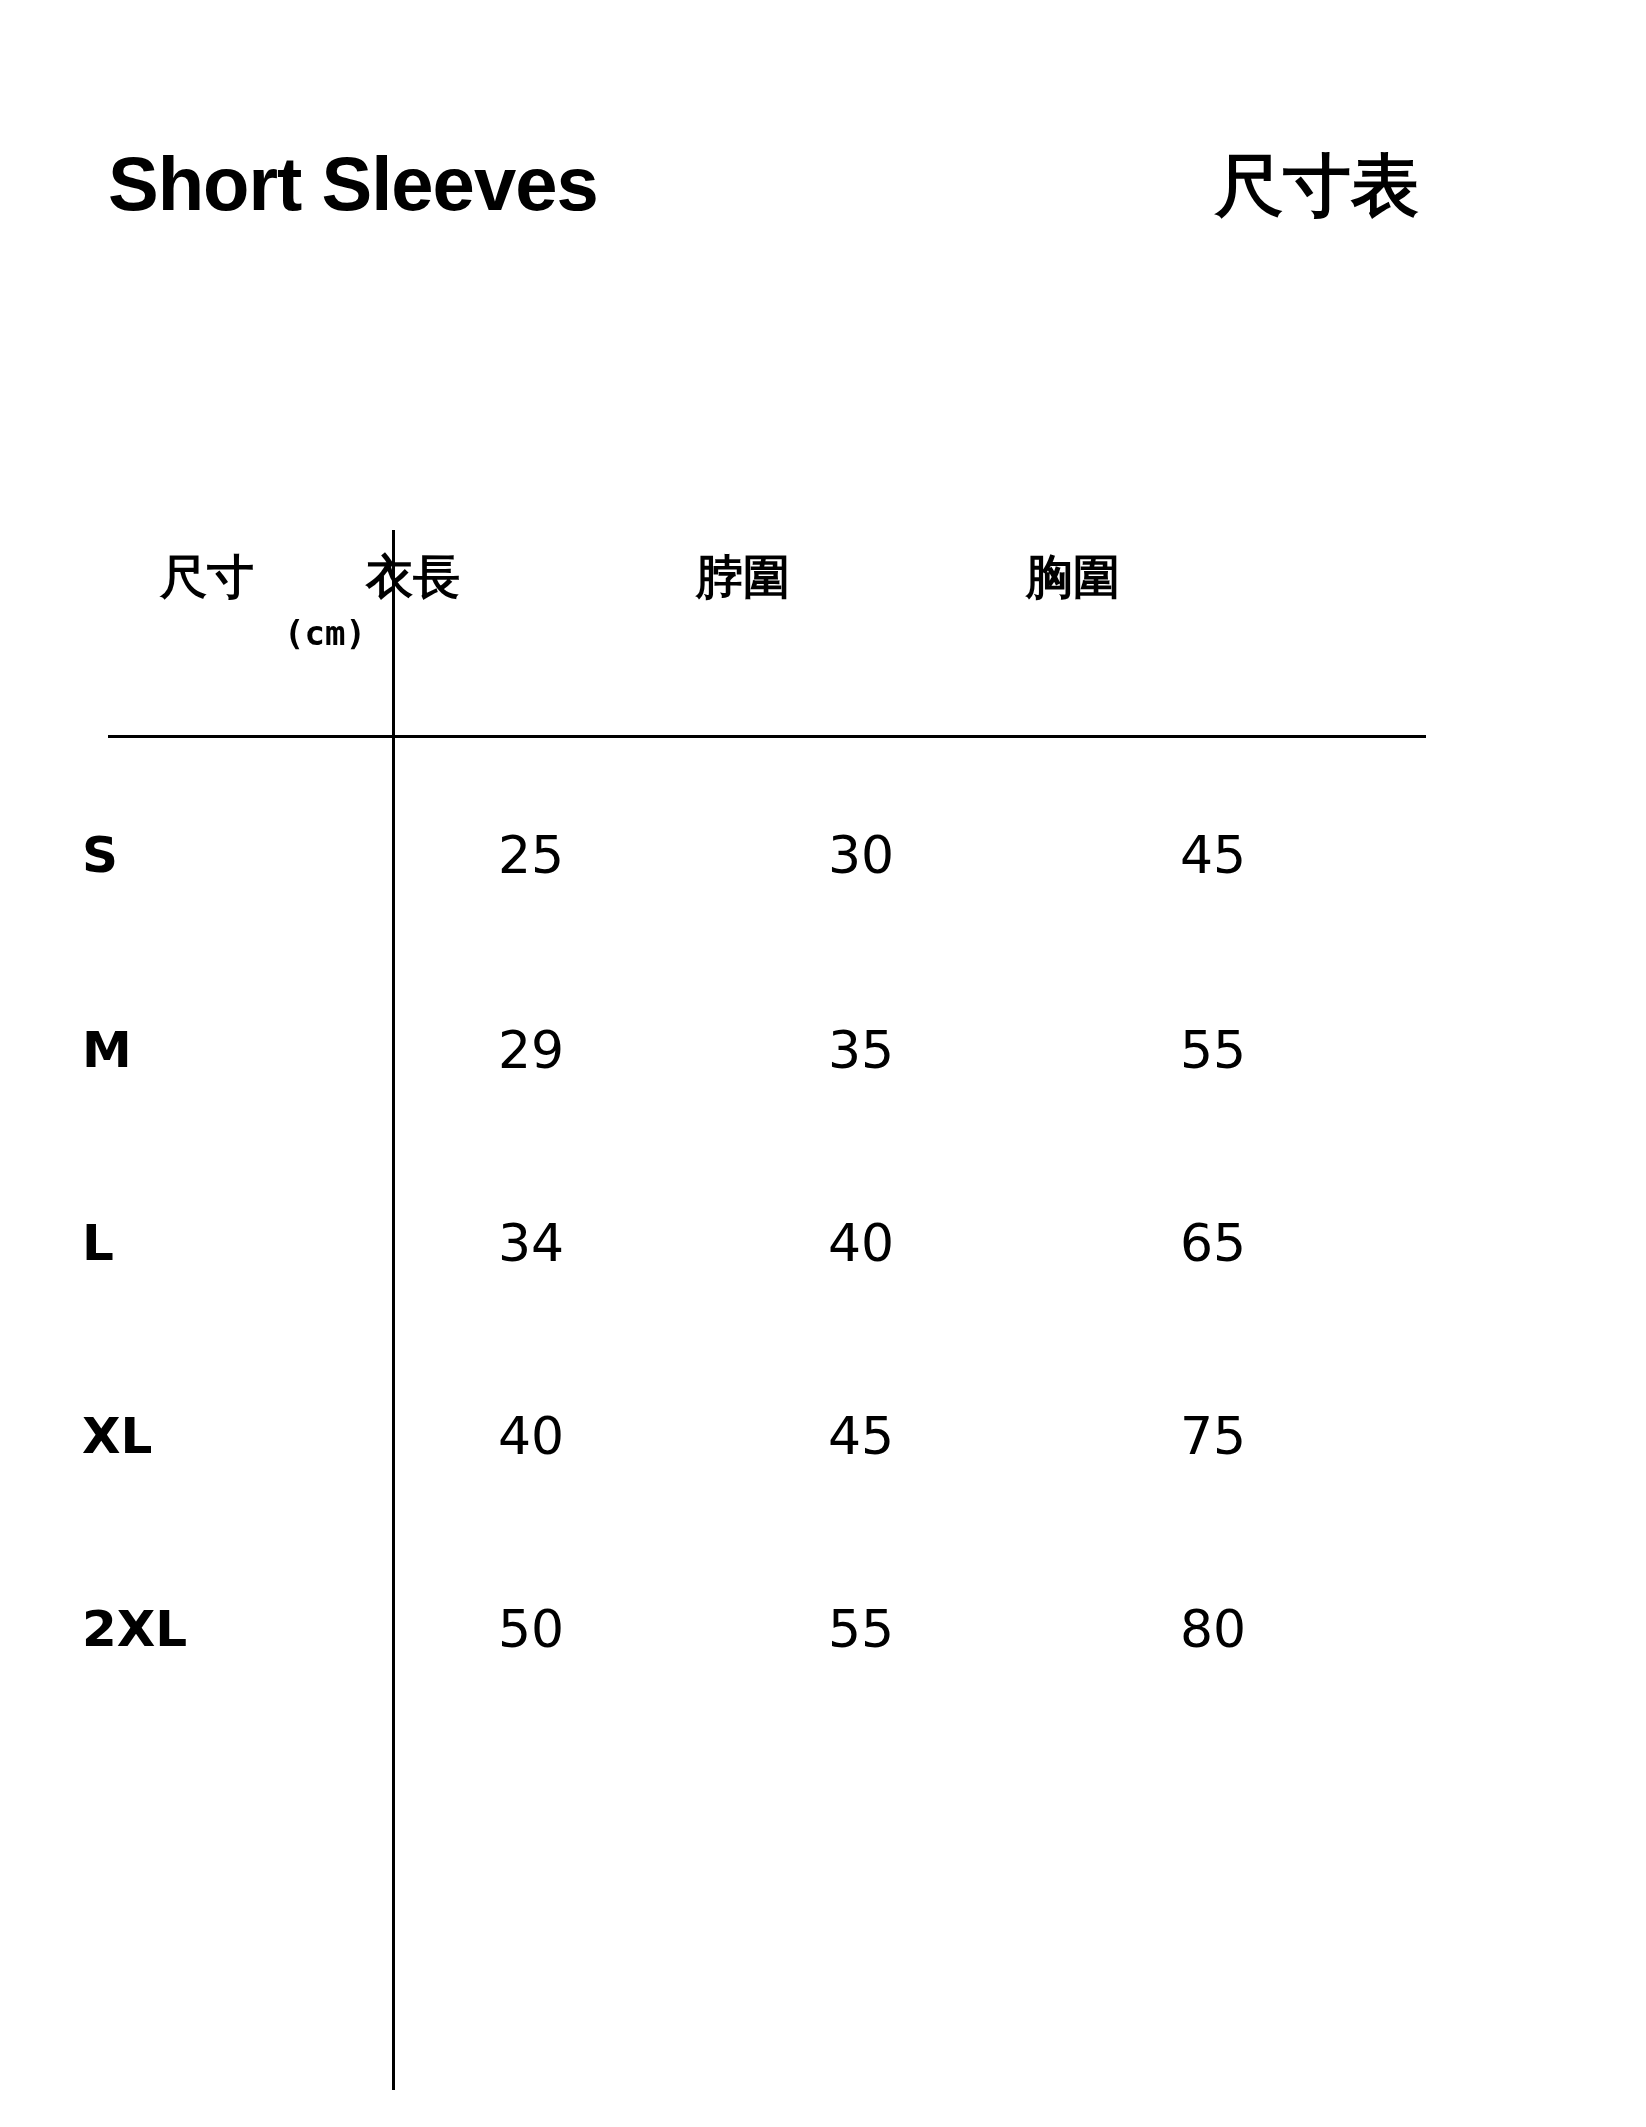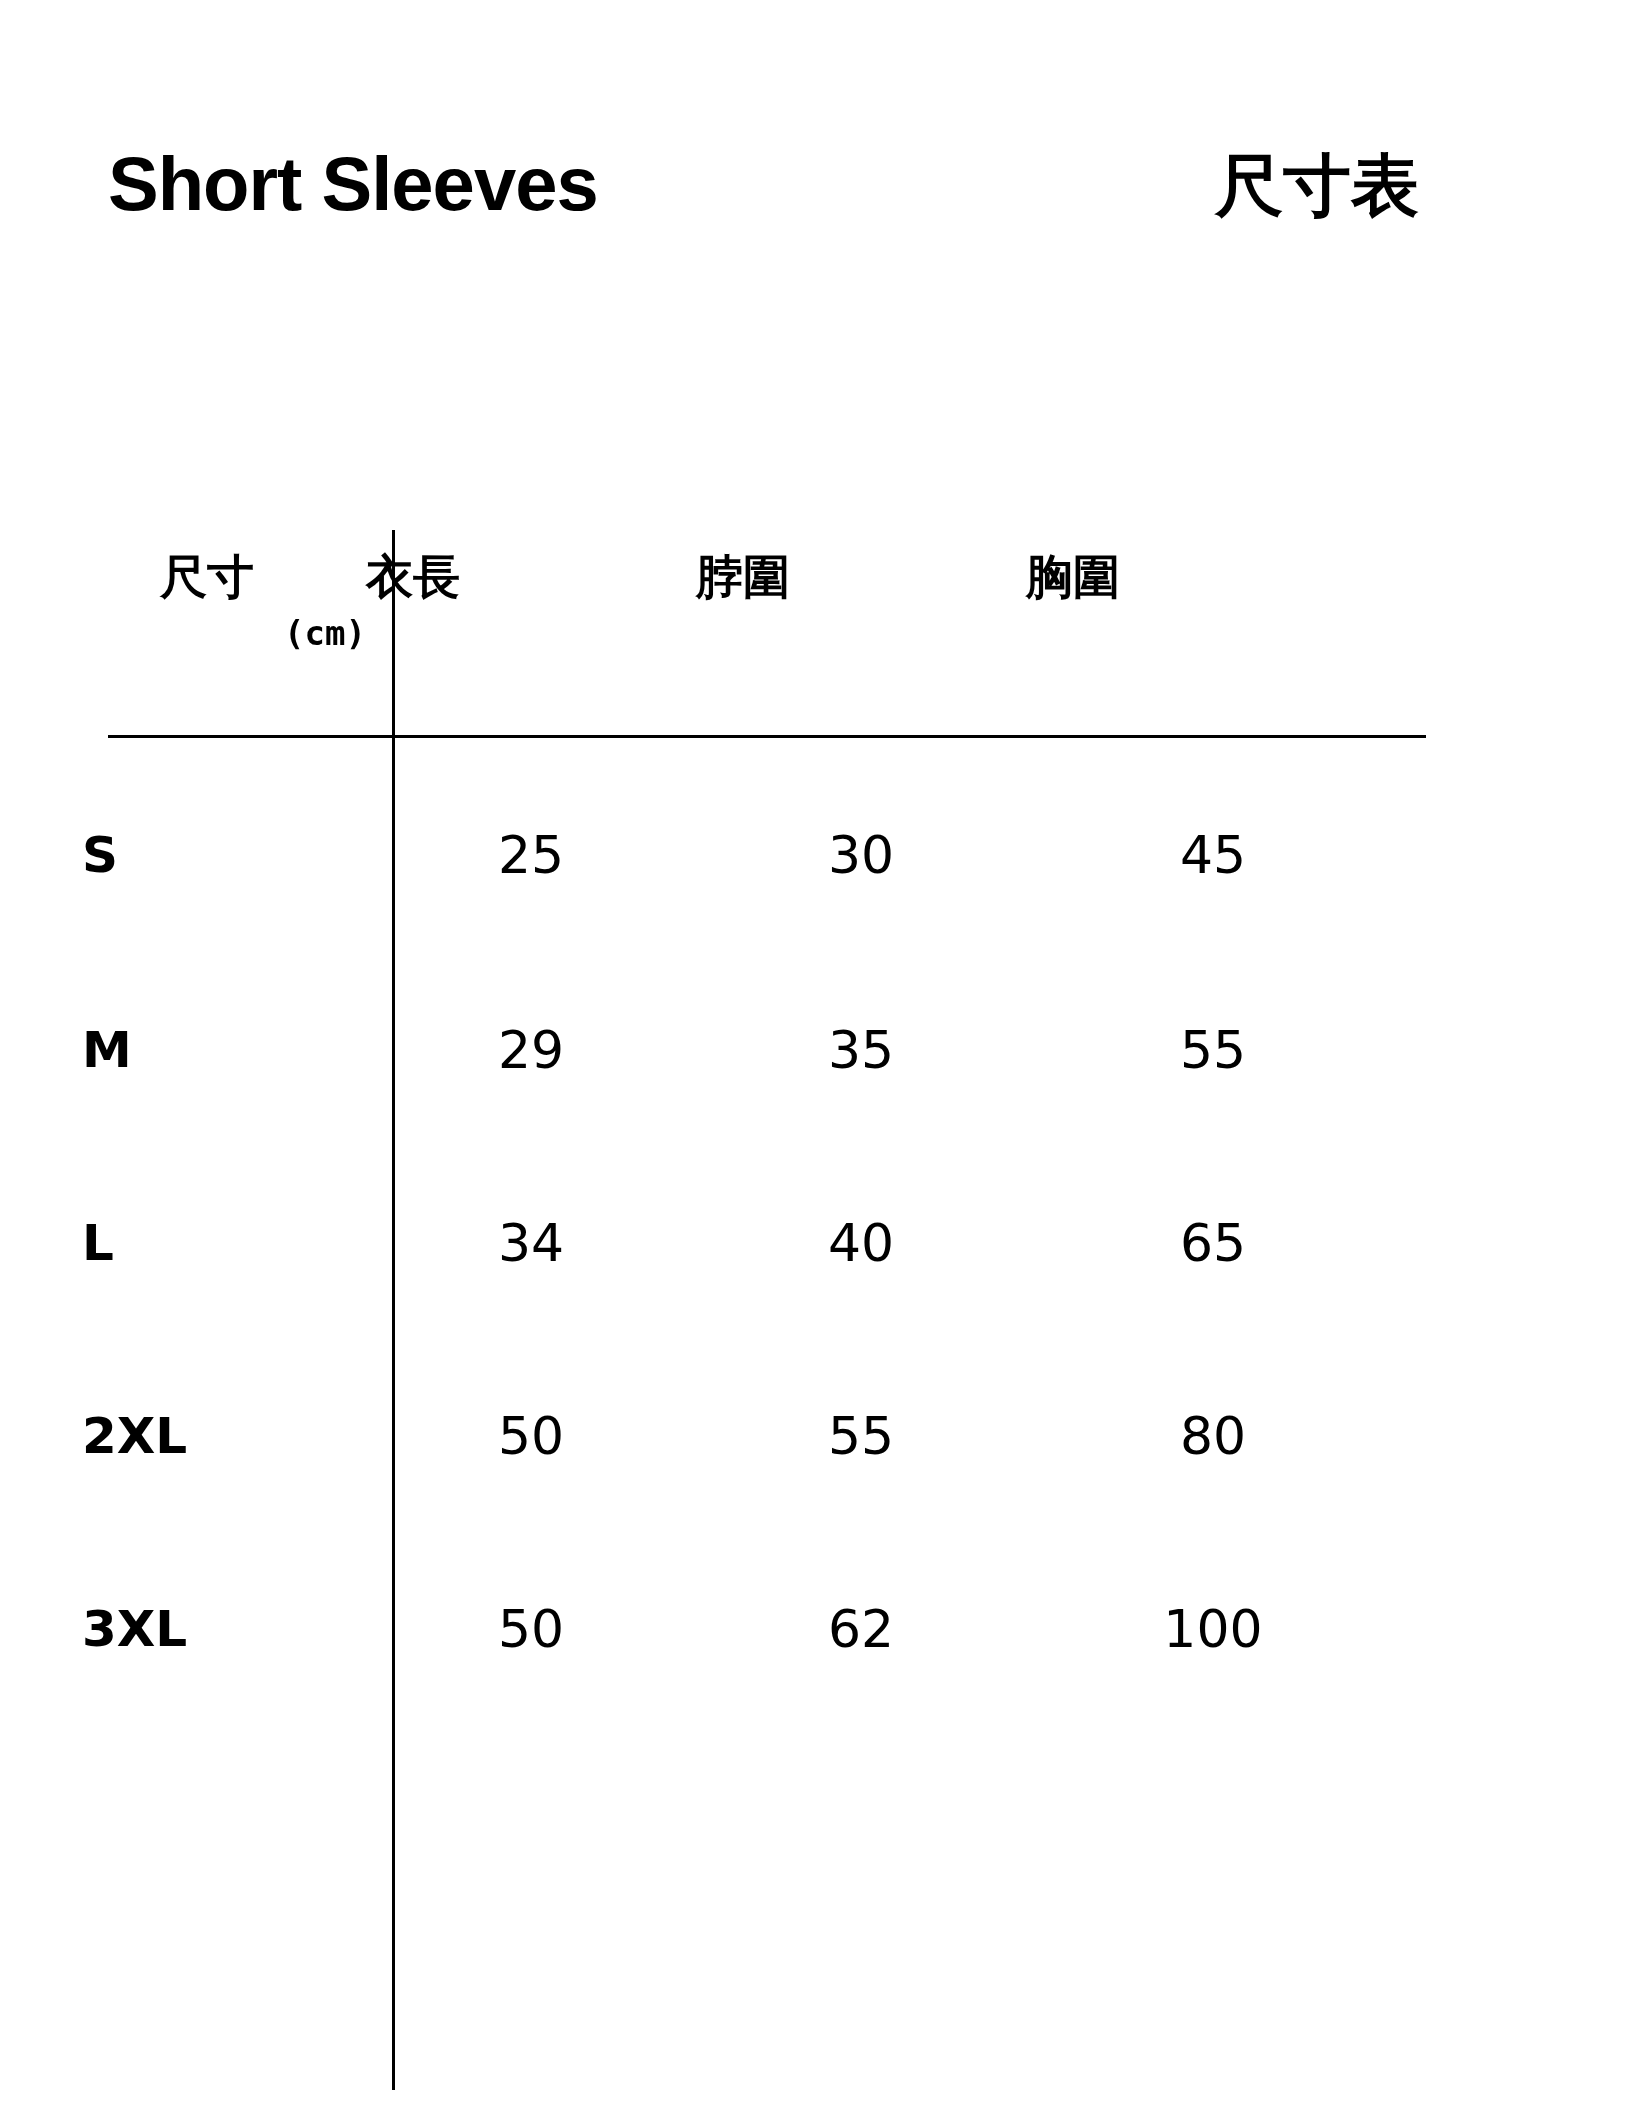--- a/index.html
+++ b/index.html
@@ -196,6 +196,12 @@
           <td class="val-cell">65</td>
         </tr>
         <tr>
+          <td class="size-cell">XL</td>
+          <td class="val-cell">40</td>
+          <td class="val-cell">45</td>
+          <td class="val-cell">75</td>
+        </tr>
+        <tr>
           <td class="size-cell">2XL</td>
           <td class="val-cell">50</td>
           <td class="val-cell">55</td>

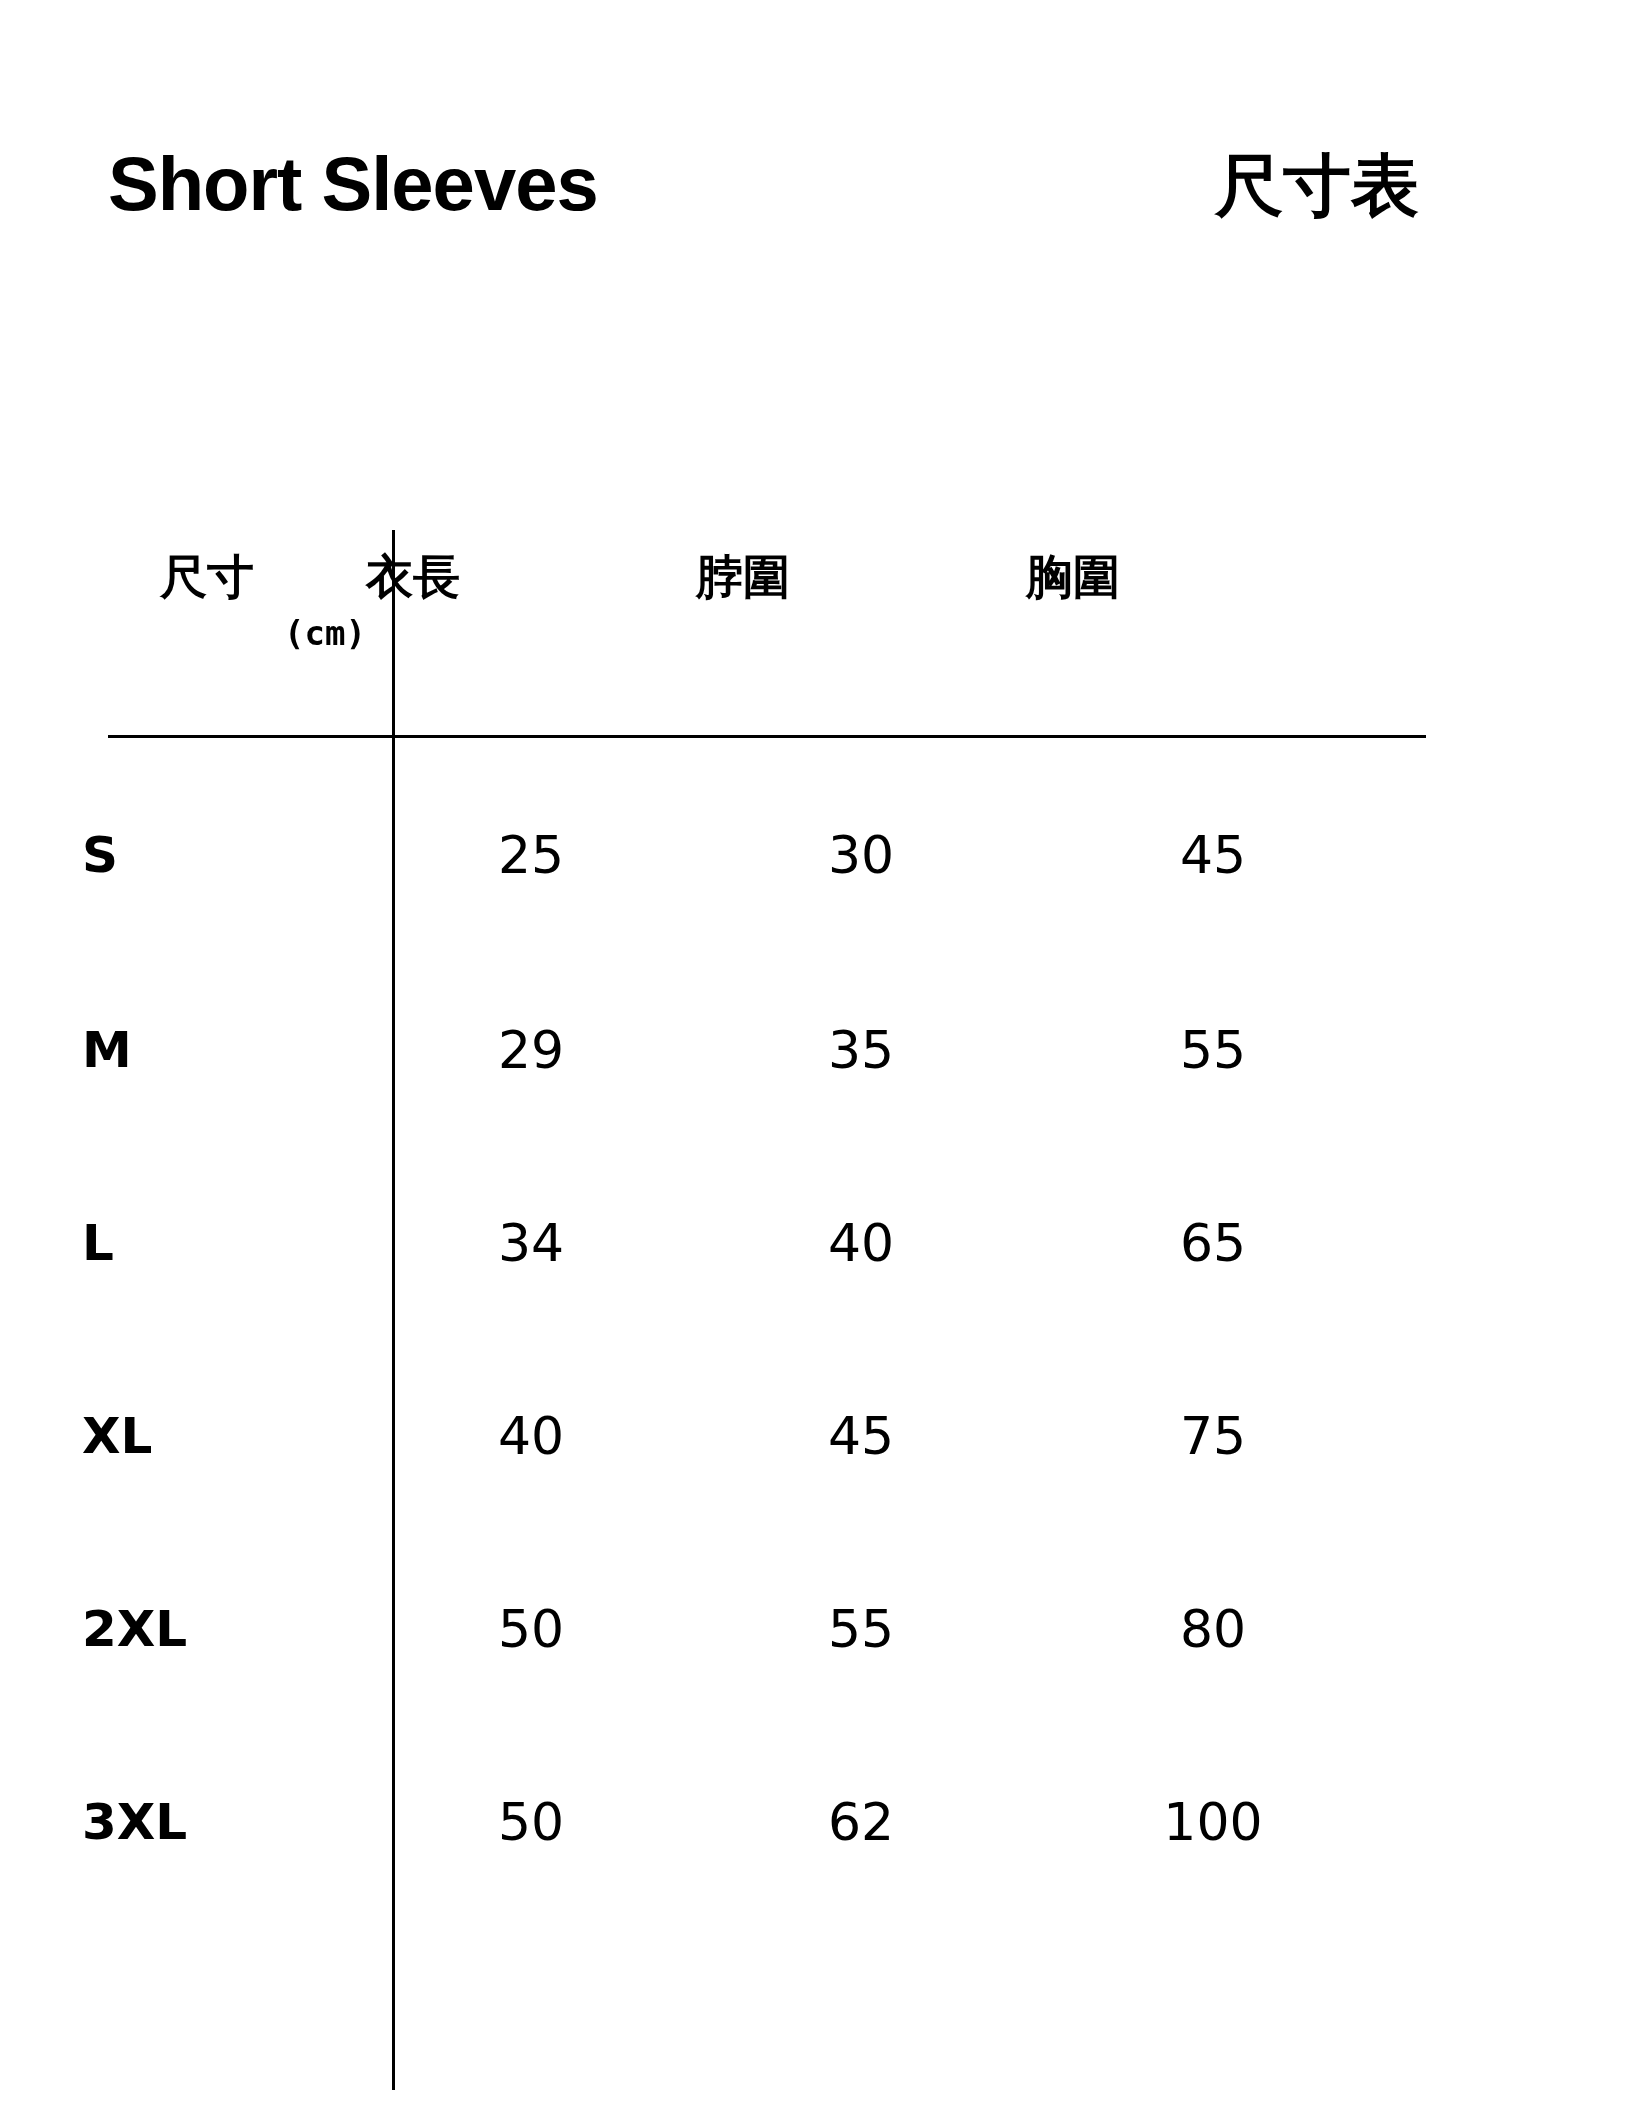--- a/index.html
+++ b/index.html
@@ -207,12 +207,6 @@
           <td class="val-cell">55</td>
           <td class="val-cell">80</td>
         </tr>
-        <tr>
-          <td class="size-cell">3XL</td>
-          <td class="val-cell">50</td>
-          <td class="val-cell">62</td>
-          <td class="val-cell">100</td>
-        </tr>
       </tbody>
     </table>
   </div>

